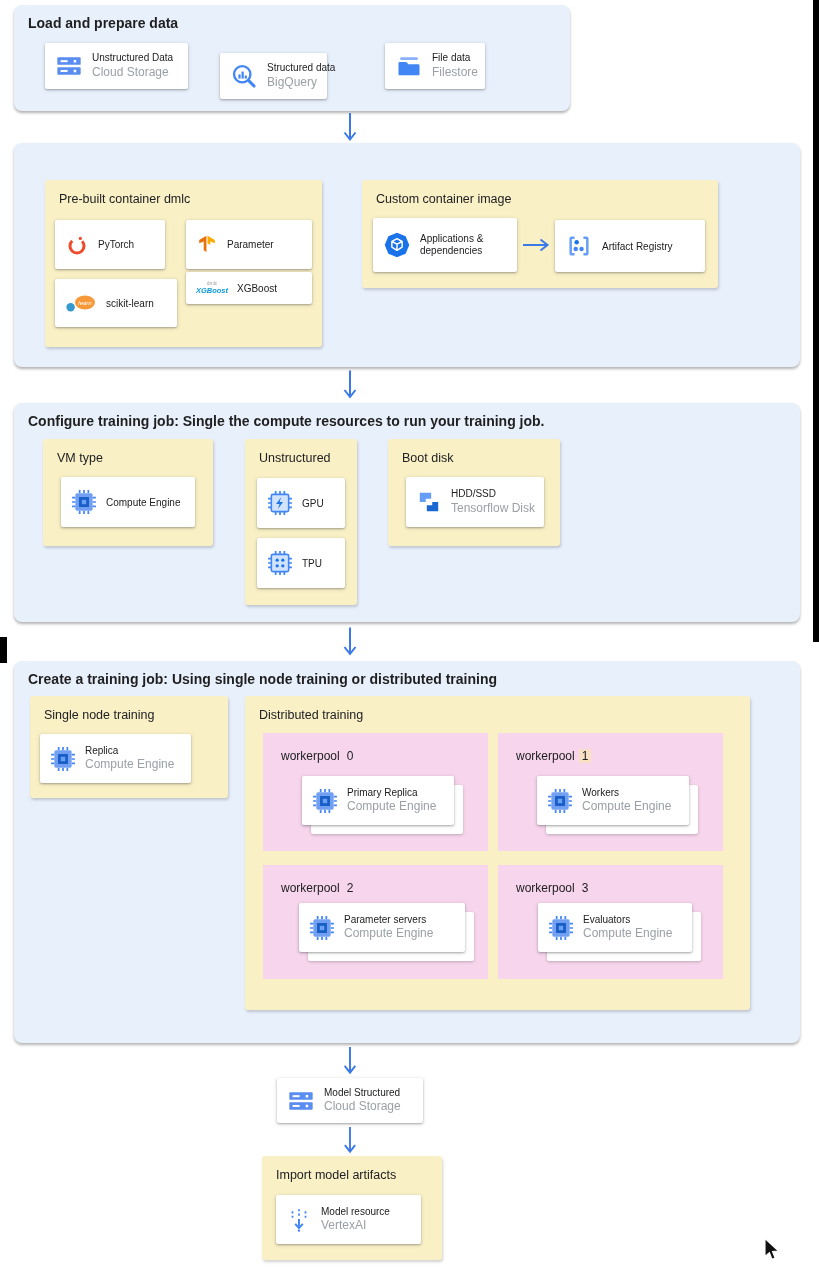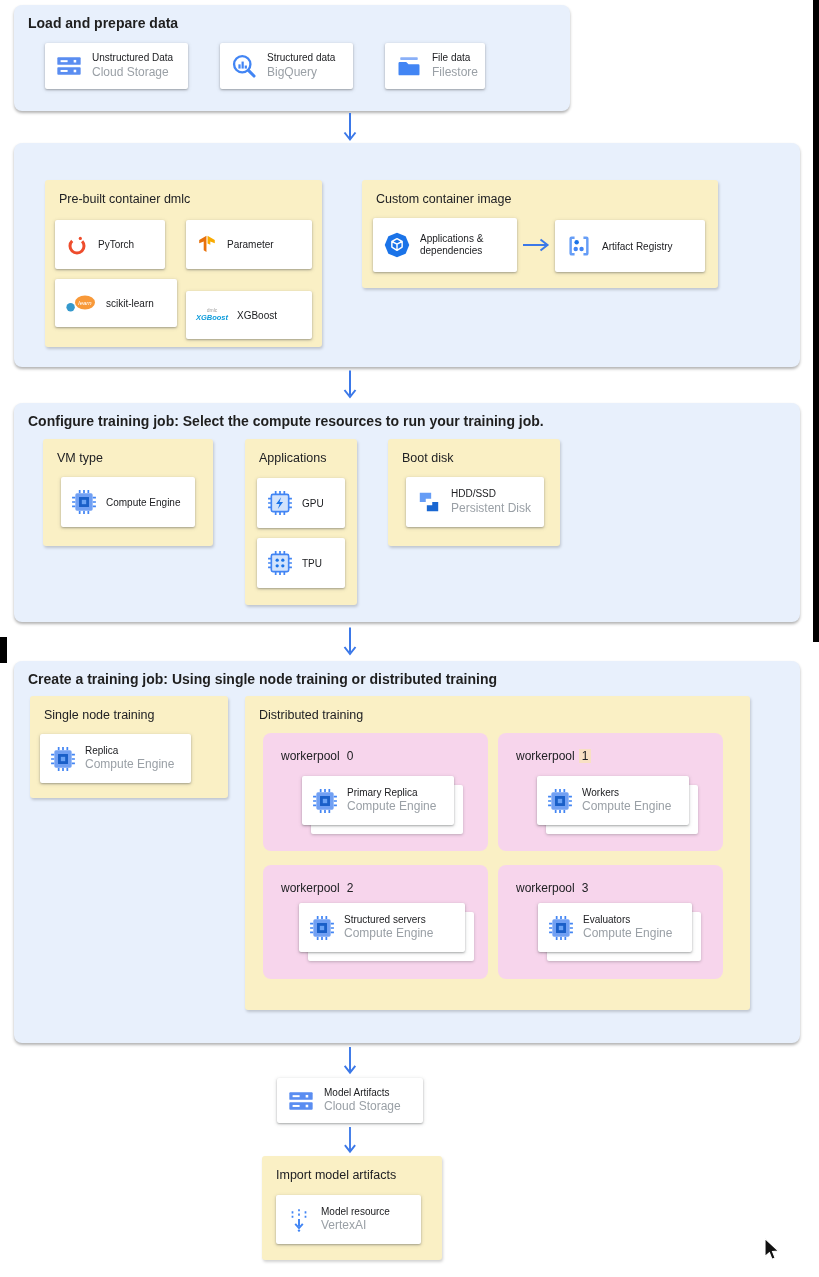--- a/index.html
+++ b/index.html
@@ -54,7 +54,7 @@
       </span>
     </div>
 
-    <div class="card" style="left:206px;top:38px;width:133px;height:46px">
+    <div class="card" style="left:206px;top:48px;width:107px;height:46px">
       <svg class="icon" width="28" height="28" viewBox="0 0 24 24">
         <circle cx="10.5" cy="10.5" r="7" fill="none" stroke="#4285F4" stroke-width="2"></circle>
         <path d="M15.8 15.8 L20.6 20.6" stroke="#4285F4" stroke-width="2.6" stroke-linecap="round"></path>

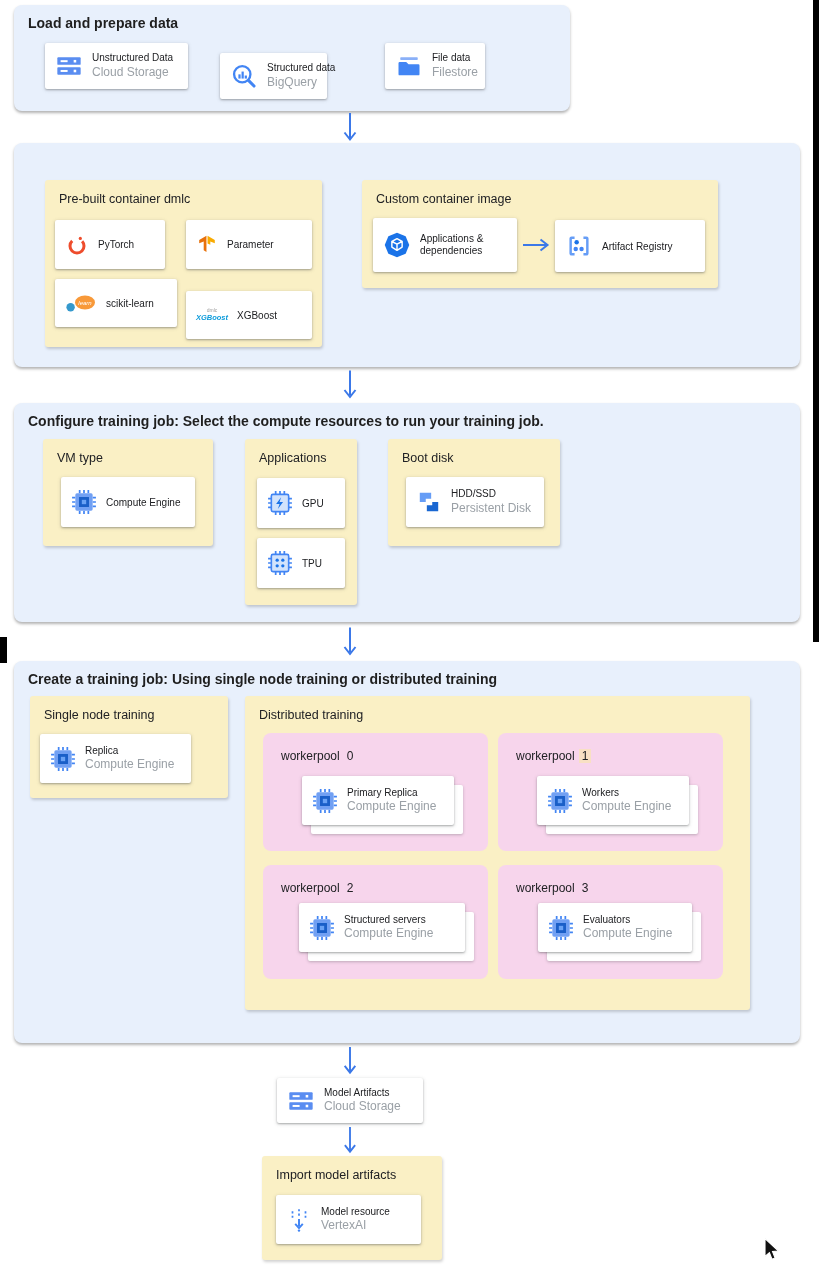--- a/index.html
+++ b/index.html
@@ -115,7 +115,7 @@
         <span class="label">scikit-learn</span>
       </div>
 
-      <div class="card" style="left:141px;top:111px;width:126px;height:48px">
+      <div class="card" style="left:141px;top:92px;width:126px;height:32px">
         <span class="icon xgb">
           <i>dmlc</i>
           <b>XGBoost</b>

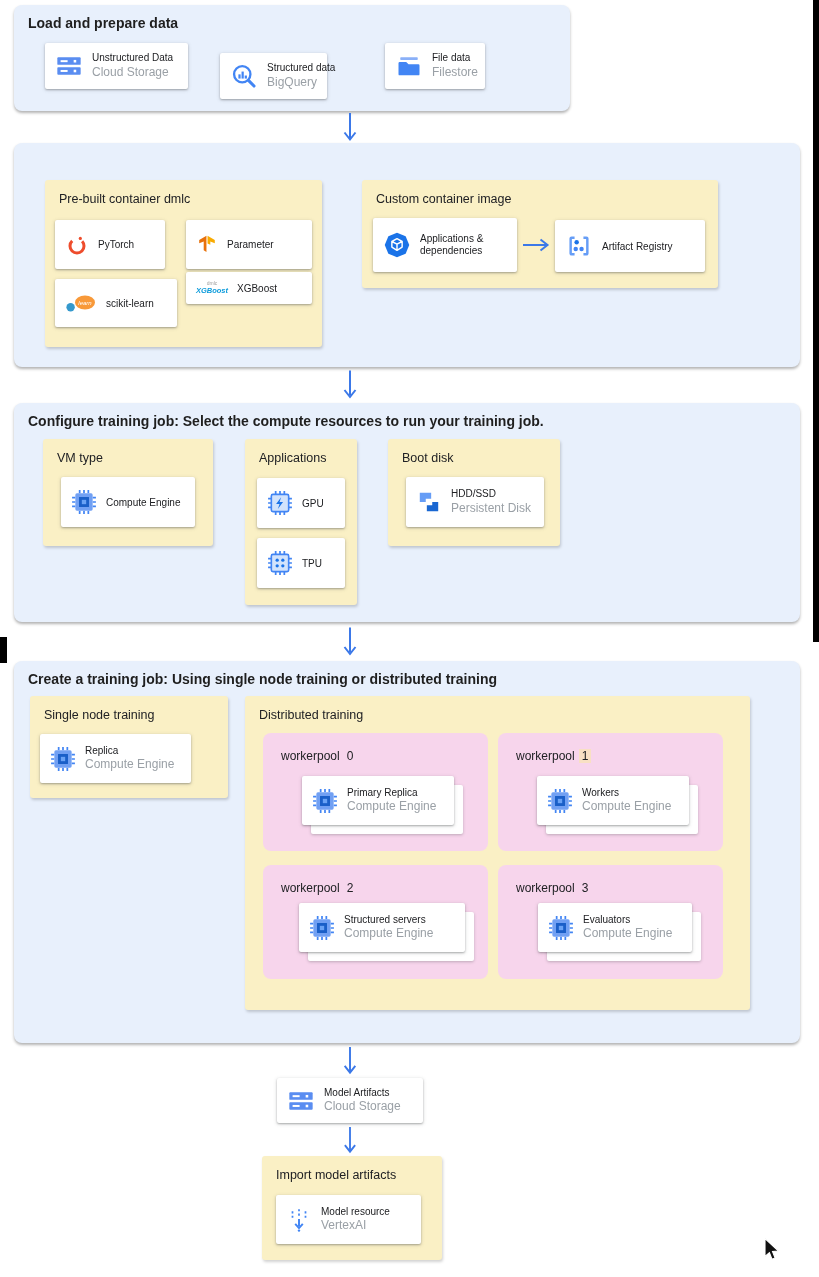--- a/index.html
+++ b/index.html
@@ -159,7 +159,7 @@
   </svg>
 
   <div class="section" style="left:14px;top:403px;width:786px;height:219px">
-    <div class="section-title">Configure training job: Select the compute resources to run your training job.</div>
+    <div class="section-title">Configure training job: Single the compute resources to run your training job.</div>
 
     <div class="group" style="left:29px;top:36px;width:170px;height:107px">
       <div class="group-title">VM type</div>

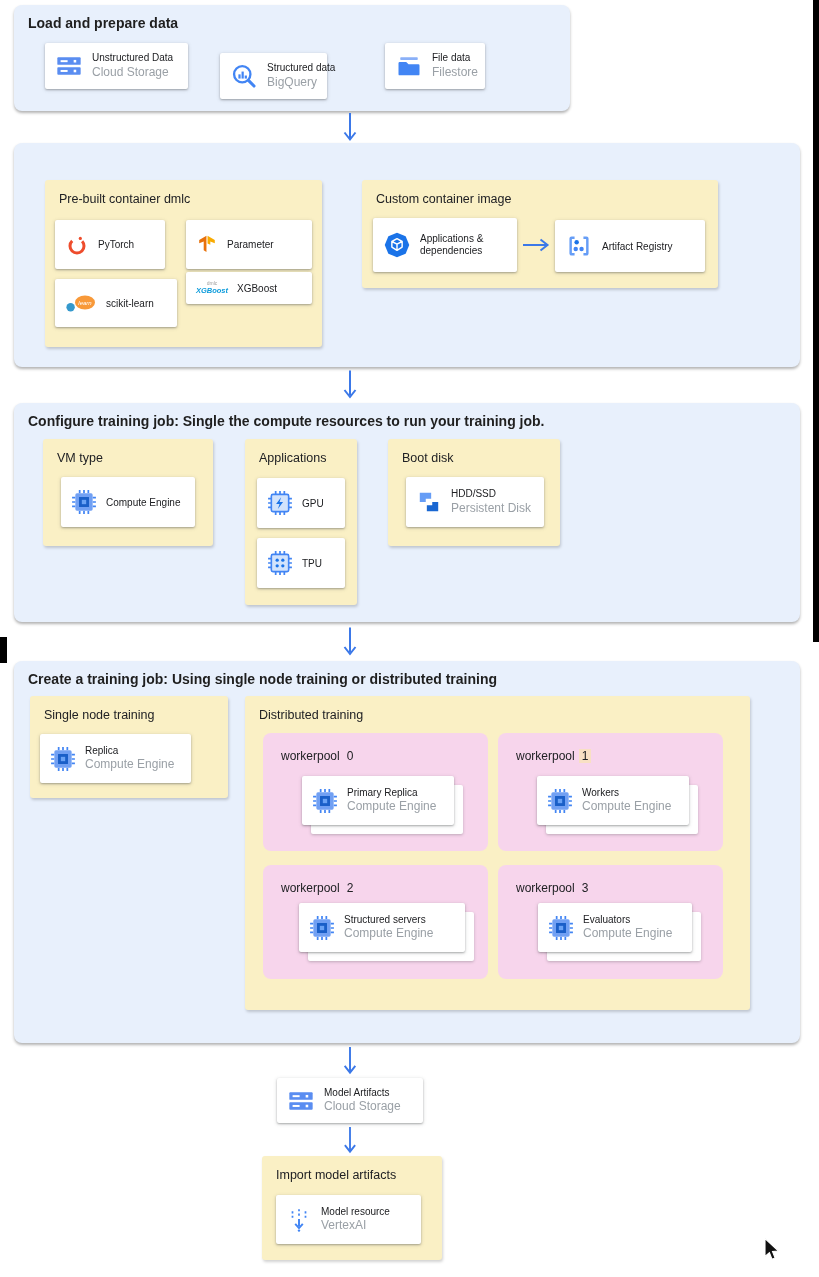--- a/index.html
+++ b/index.html
@@ -175,7 +175,7 @@
     </div>
 
     <div class="group" style="left:231px;top:36px;width:112px;height:166px">
-      <div class="group-title">Applications</div>
+      <div class="group-title">Unstructured</div>
       <div class="card" style="left:12px;top:39px;width:88px;height:50px">
         <svg class="icon" width="26" height="26" viewBox="0 0 24 24">
           <path d="M8 1v3 M12 1v3 M16 1v3 M8 20v3 M12 20v3 M16 20v3 M1 8h3 M1 12h3 M1 16h3 M20 8h3 M20 12h3 M20 16h3" stroke="#4285F4" stroke-width="1.6"></path>

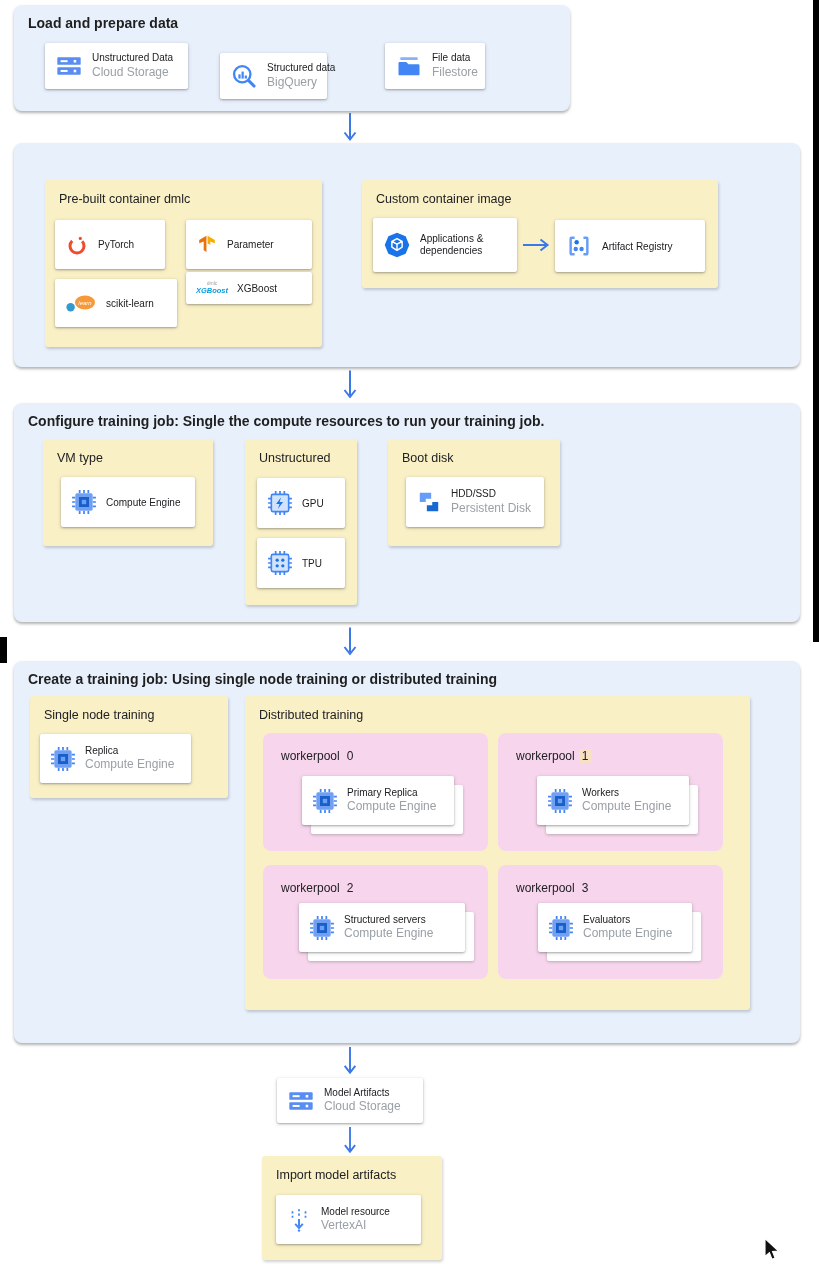--- a/index.html
+++ b/index.html
@@ -206,7 +206,7 @@
         </svg>
         <span class="txt">
           <span class="label">HDD/SSD</span>
-          <span class="sub">Persistent Disk</span>
+          <span class="sub">Tensorflow Disk</span>
         </span>
       </div>
     </div>

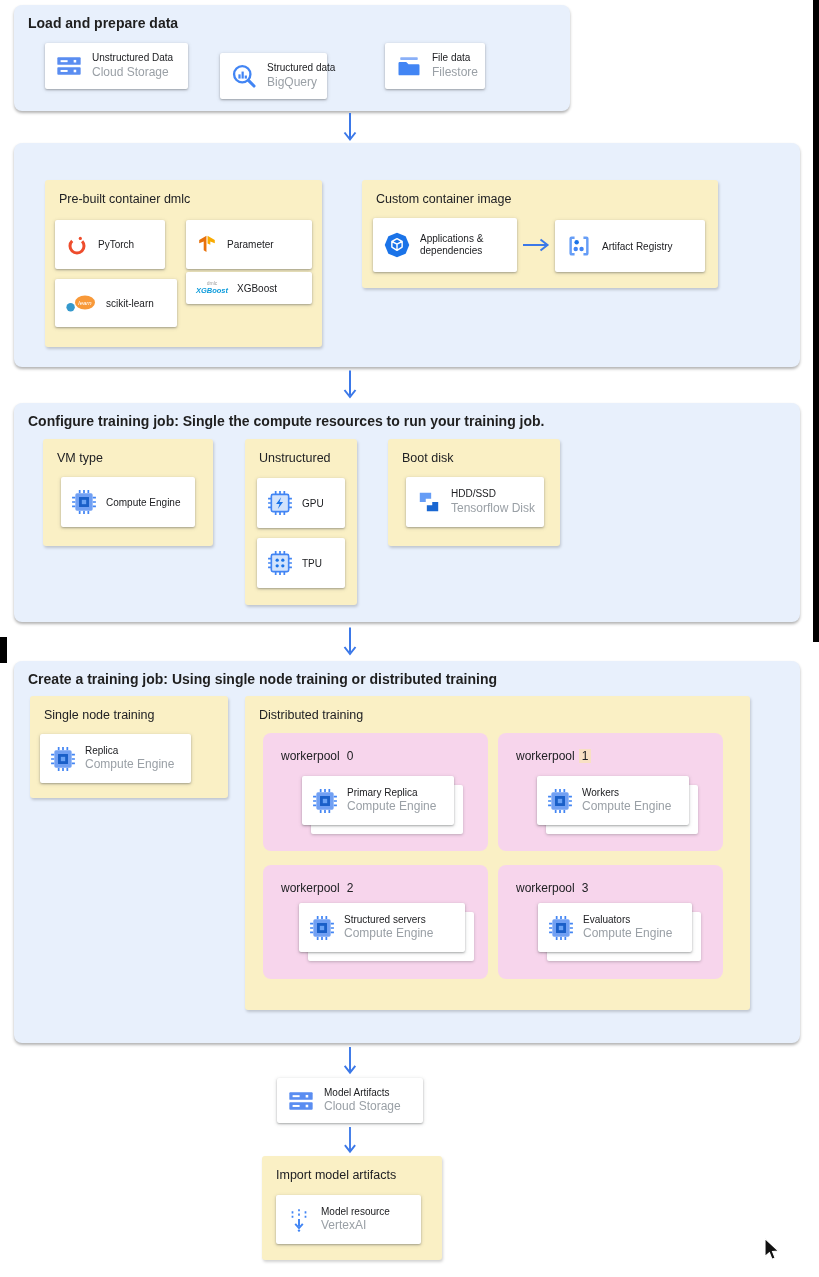--- a/index.html
+++ b/index.html
@@ -10,7 +10,7 @@
   .section-title{position:absolute;left:14px;top:10px;font-size:14px;font-weight:bold;color:#1F1F1F;white-space:nowrap;}
   .group{position:absolute;background:#FAF0C5;border-radius:3px;box-shadow:1px 2px 3px rgba(0,0,0,0.18);}
   .group-title{position:absolute;left:14px;top:12px;font-size:12.5px;color:#202124;white-space:nowrap;}
-  .pool{position:absolute;background:#F7D5EC;border-radius:8px;}
+  .pool{position:absolute;background:#F7D5EC;border-radius:0;}
   .pool-title{position:absolute;left:18px;top:16px;font-size:12px;color:#202124;white-space:nowrap;}
   .pool-title .num{margin-left:4px;padding:0 3px;}
   .pool-title .num.hl{background:#F8E0C4;}

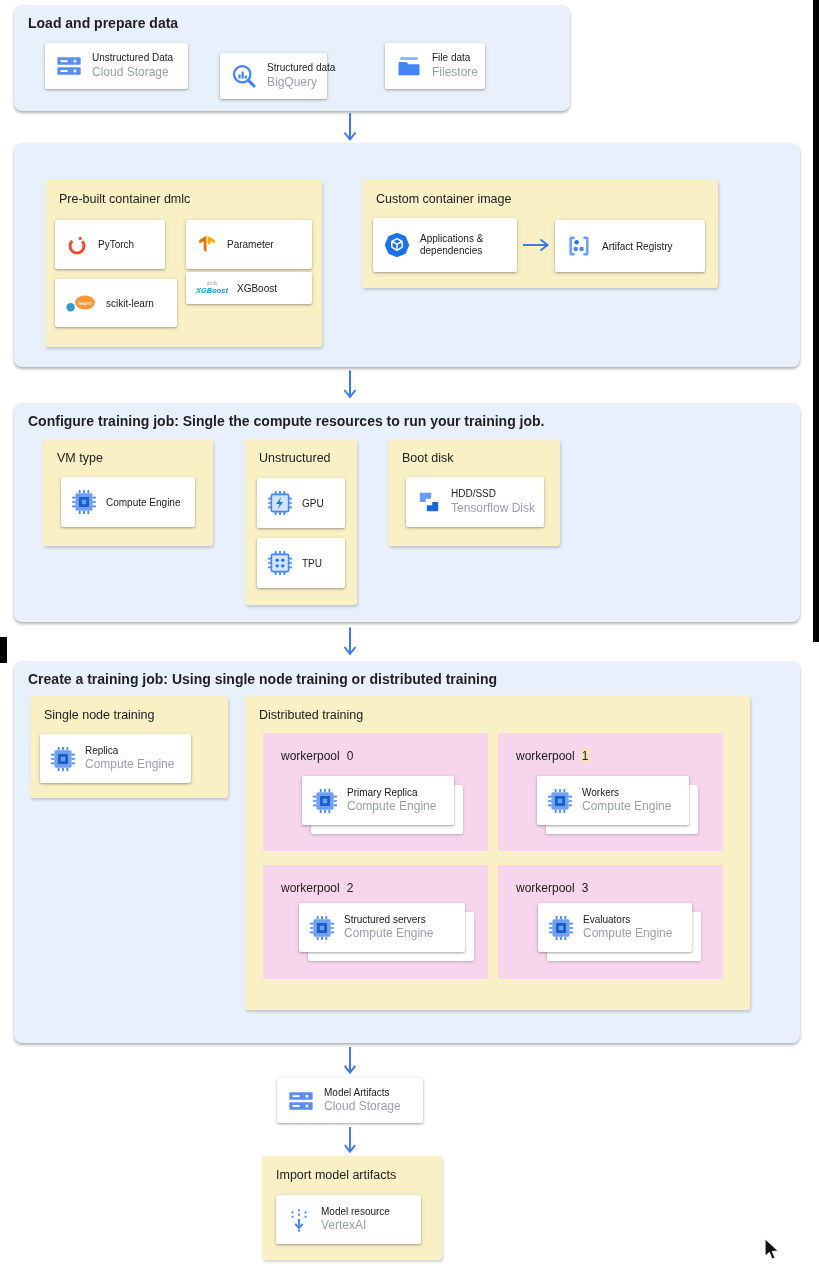--- a/index.html
+++ b/index.html
@@ -290,7 +290,7 @@
             <rect x="10" y="10" width="4" height="4" fill="#69A2F5"></rect>
           </svg>
           <span class="txt">
-            <span class="label">Structured servers</span>
+            <span class="label">Parameter servers</span>
             <span class="sub">Compute Engine</span>
           </span>
         </div>

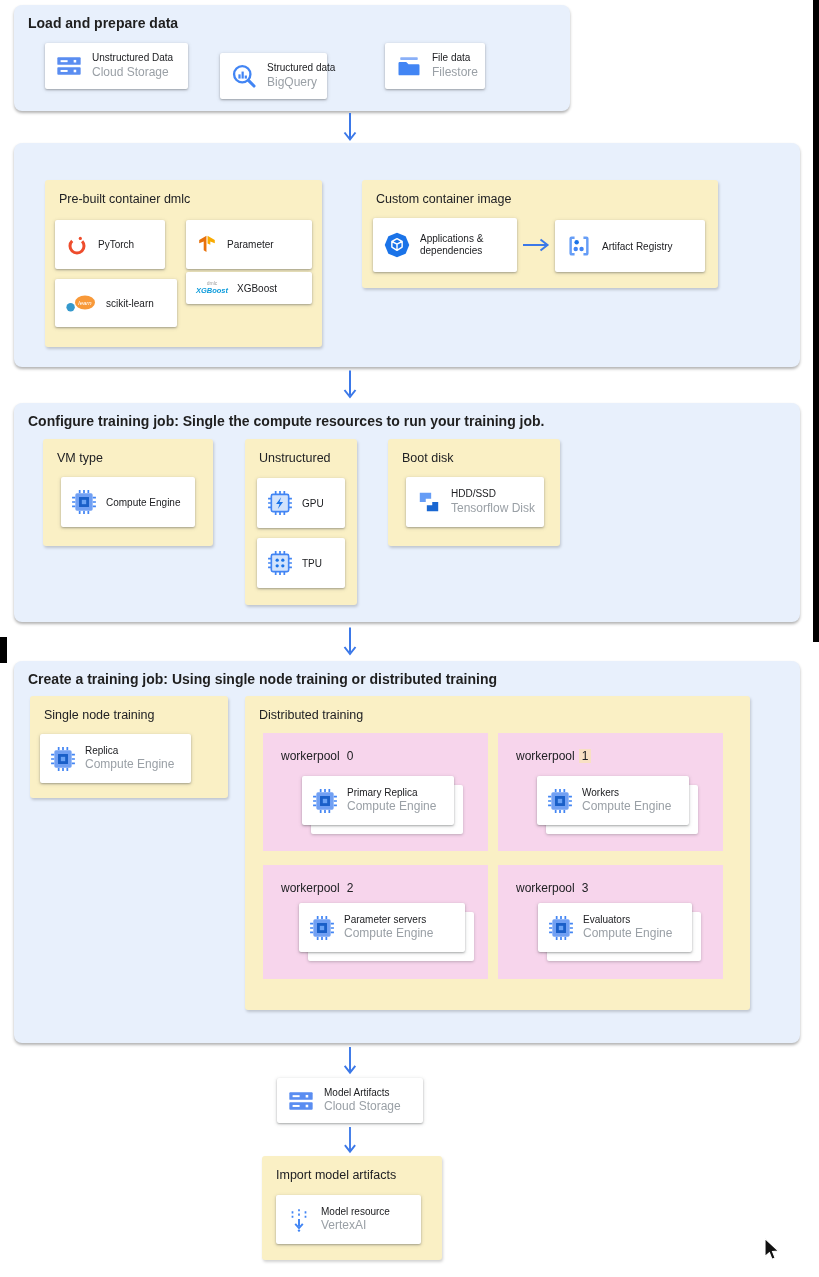--- a/index.html
+++ b/index.html
@@ -332,7 +332,7 @@
       <rect x="16" y="15.2" width="2.2" height="2.2" fill="#fff"></rect>
     </svg>
     <span class="txt">
-      <span class="label">Model Artifacts</span>
+      <span class="label">Model Structured</span>
       <span class="sub">Cloud Storage</span>
     </span>
   </div>

